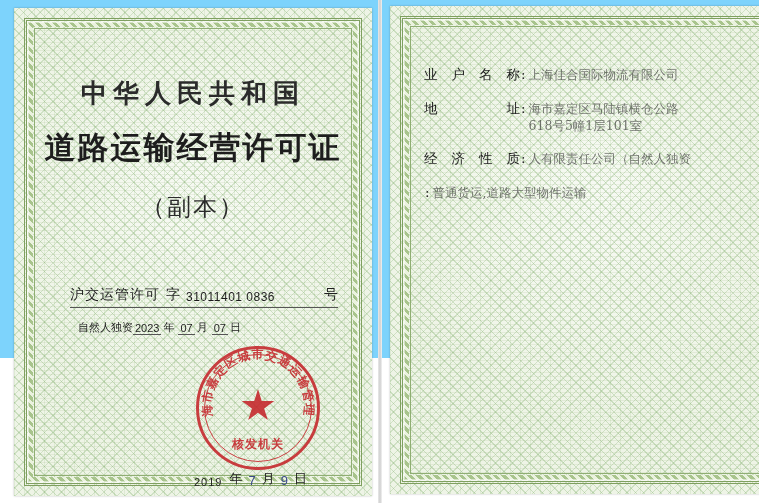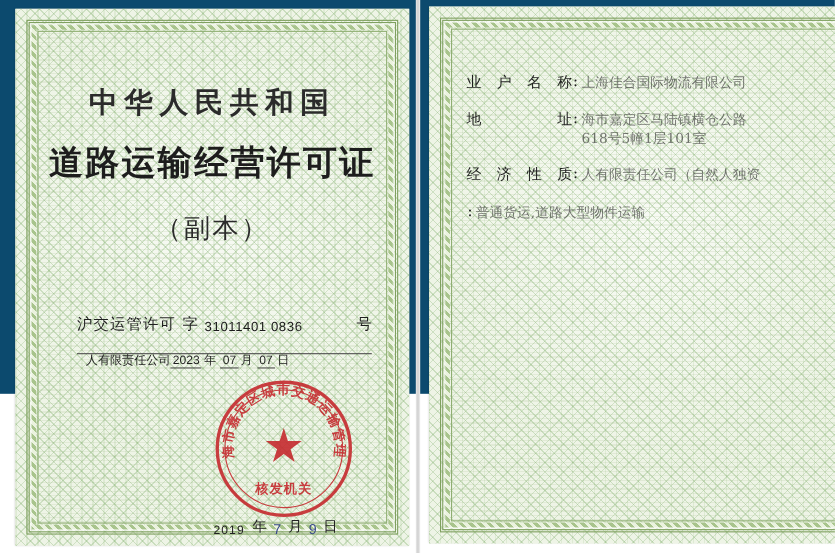--- a/index.html
+++ b/index.html
@@ -17,7 +17,7 @@
     position: relative;
     width: 759px;
     height: 358px;
-    background: #0c4a6e;
+    background: #7dd3fc;
   }
 
   

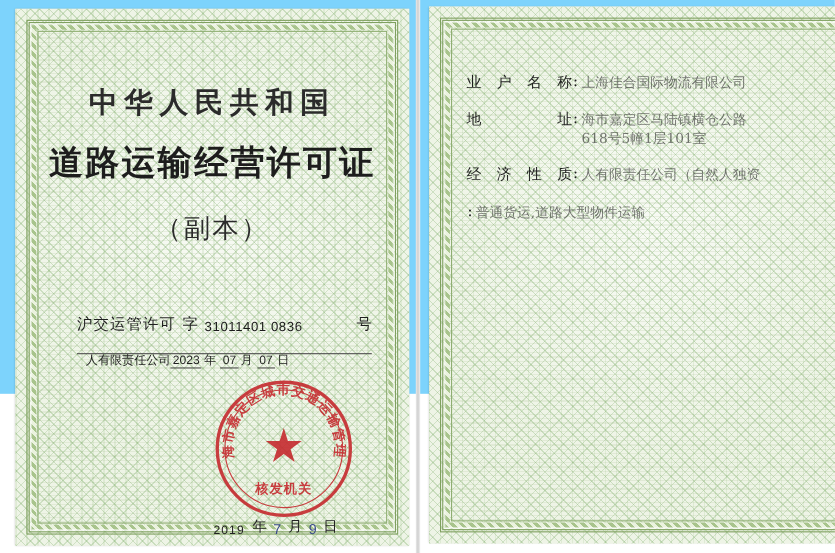--- a/index.html
+++ b/index.html
@@ -115,7 +115,7 @@
     font-size: 14px;
     color: #1f1f1f;
     border-bottom: 1px solid #555;
-    padding-bottom: 17px;
+    padding-bottom: 3px;
   }
   .licence-no-row .lbl { white-space: nowrap; letter-spacing: 1px; }
   .licence-no-row .word { margin: 0 6px; }

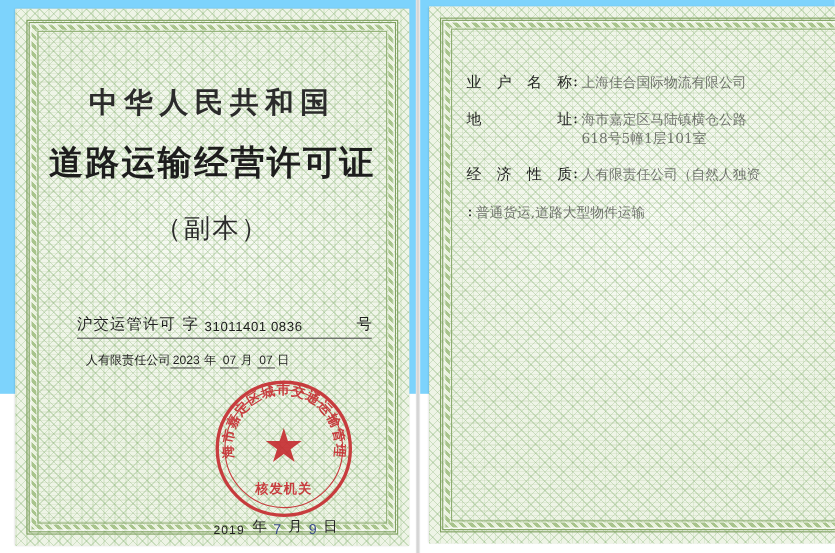--- a/index.html
+++ b/index.html
@@ -285,7 +285,7 @@
       </div>
 
       <div class="valid-row">
-        <span class="vlbl">人有限责任公司</span>
+        <span class="vlbl">自然人独资</span>
         <span class="vnum">2023</span>
         <span class="vunit">年</span>
         <span class="vnum">07</span>

